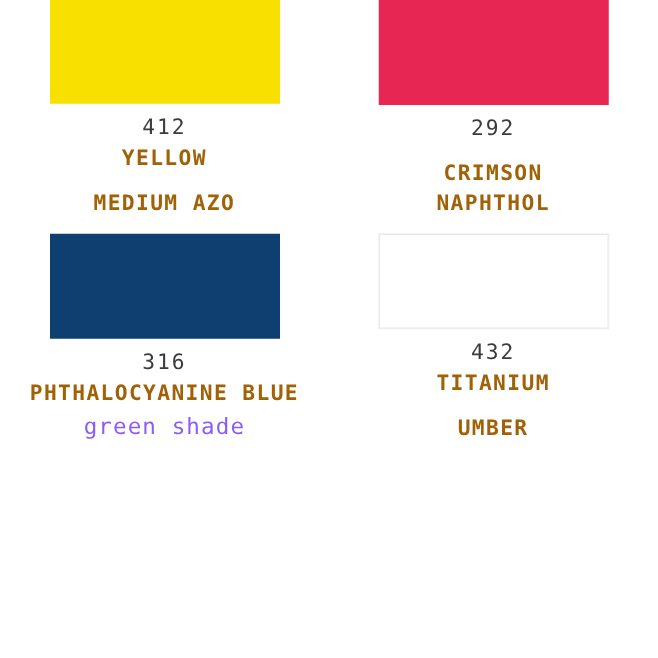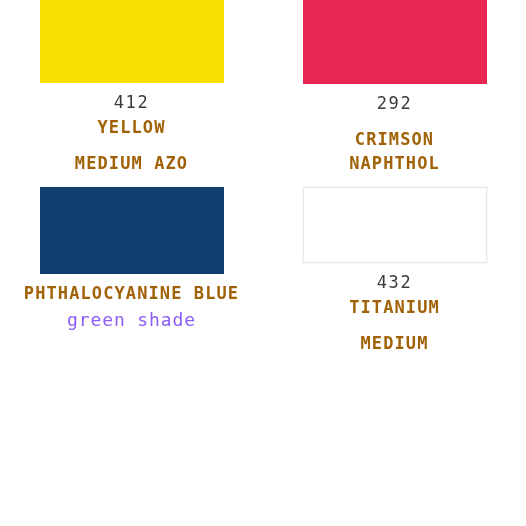--- a/index.html
+++ b/index.html
@@ -114,6 +114,7 @@
   <div class="swatch-cell row2">
     <div class="chip" style="background-color: rgb(14, 63, 112);"></div>
     <div class="caption">
+      <span class="code">316</span>
       <span class="pname">PHTHALOCYANINE BLUE</span>
 
       <span class="pmod">green shade</span>

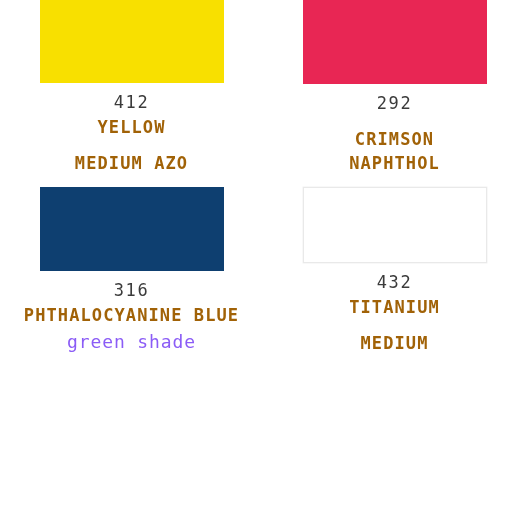--- a/index.html
+++ b/index.html
@@ -127,7 +127,7 @@
     <div class="caption">
       <span class="code">432</span>
       <span class="pname">TITANIUM</span>
-      <span class="pname line2">MEDIUM</span>
+      <span class="pname line2">UMBER</span>
 
     </div>
   </div>

